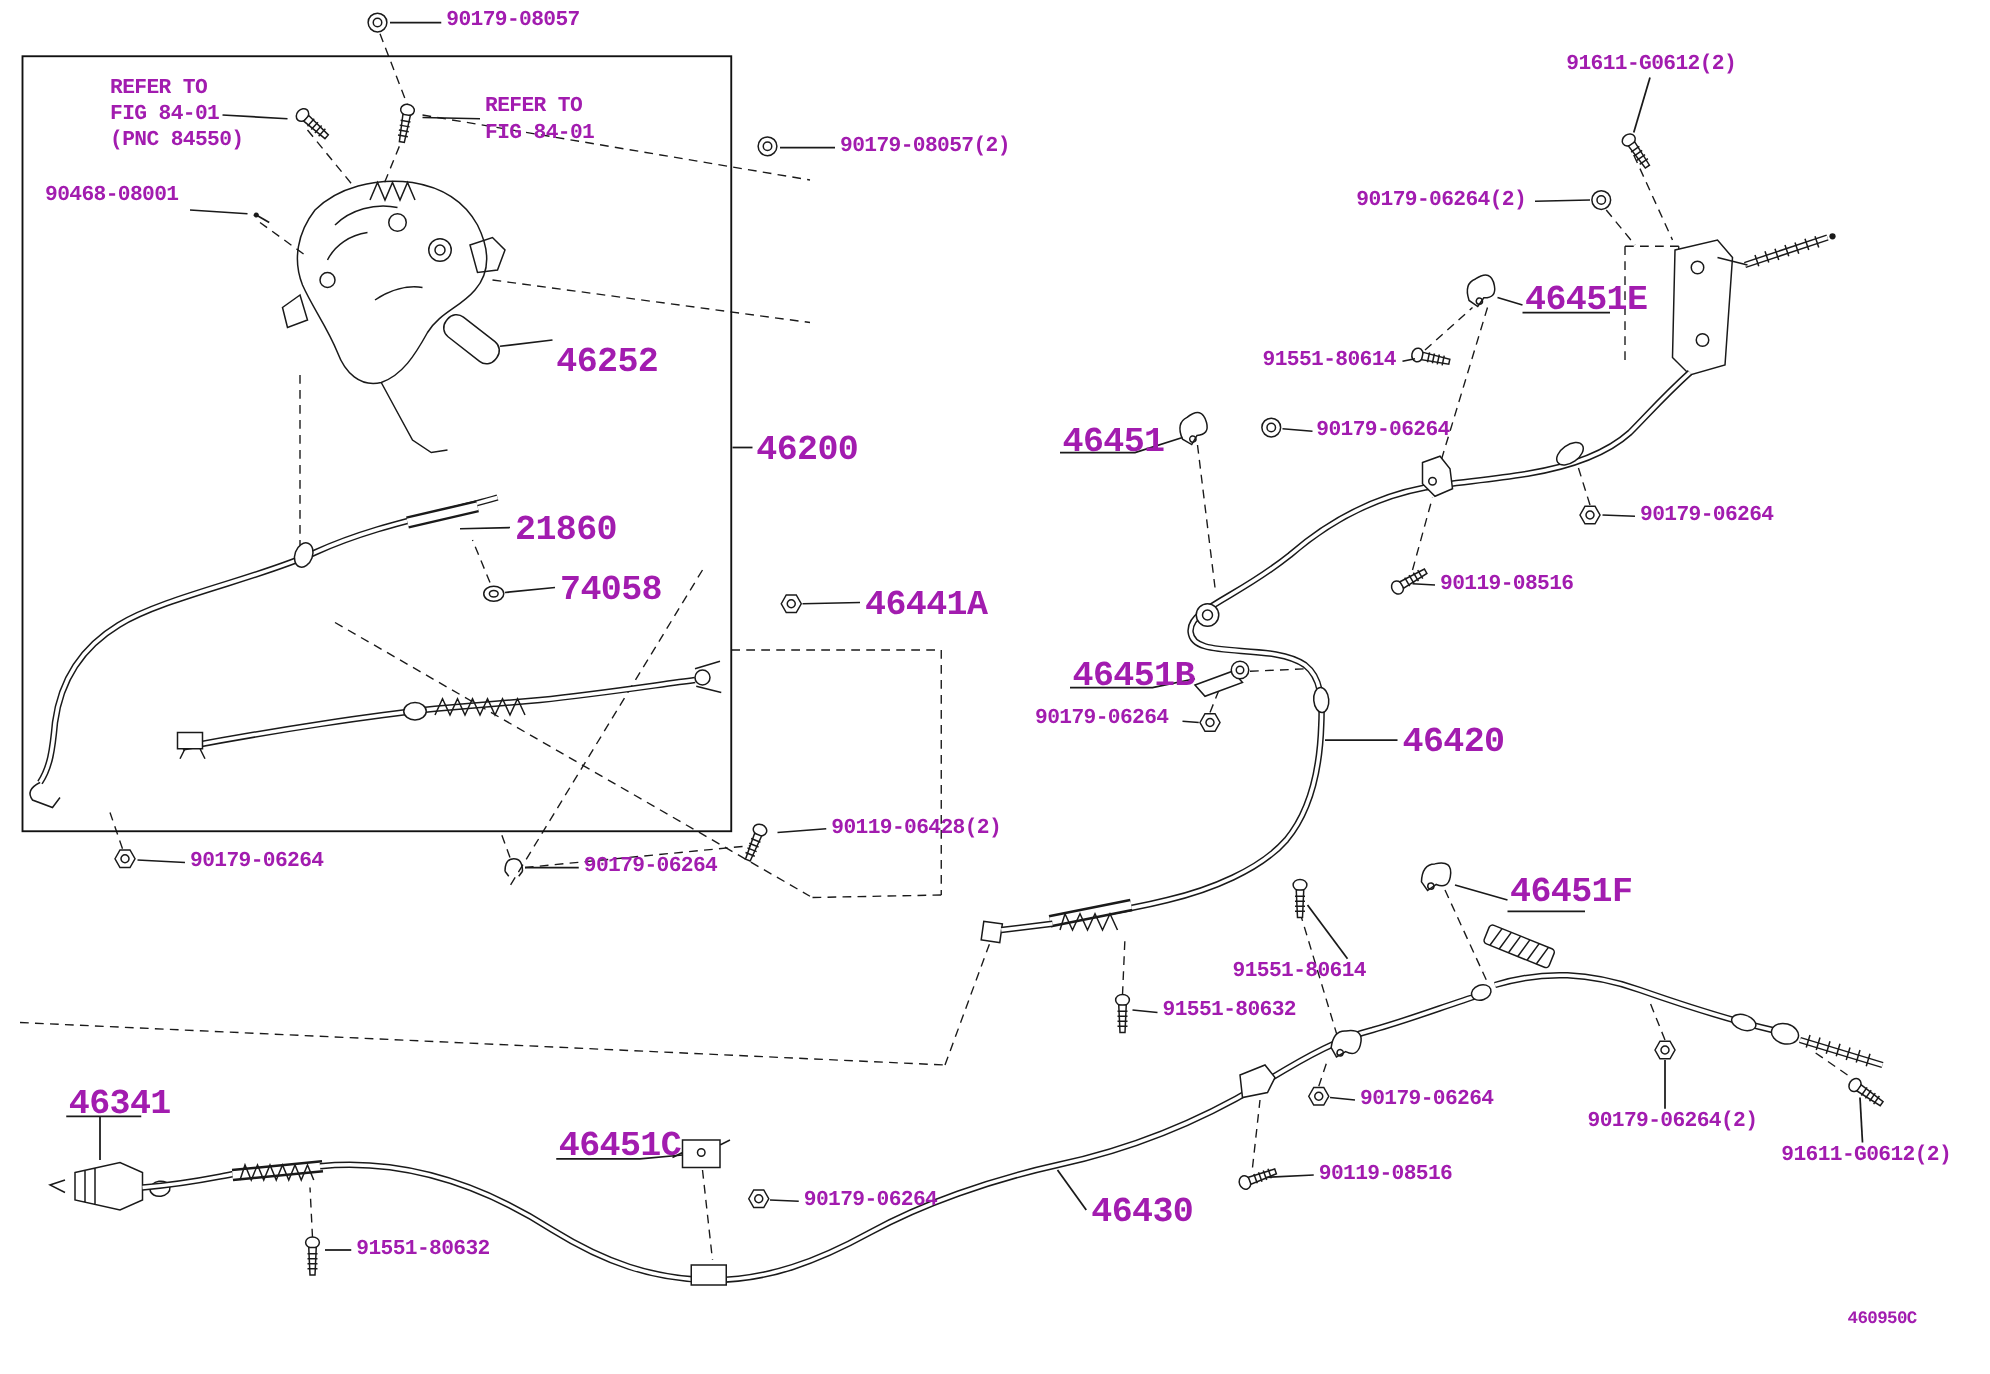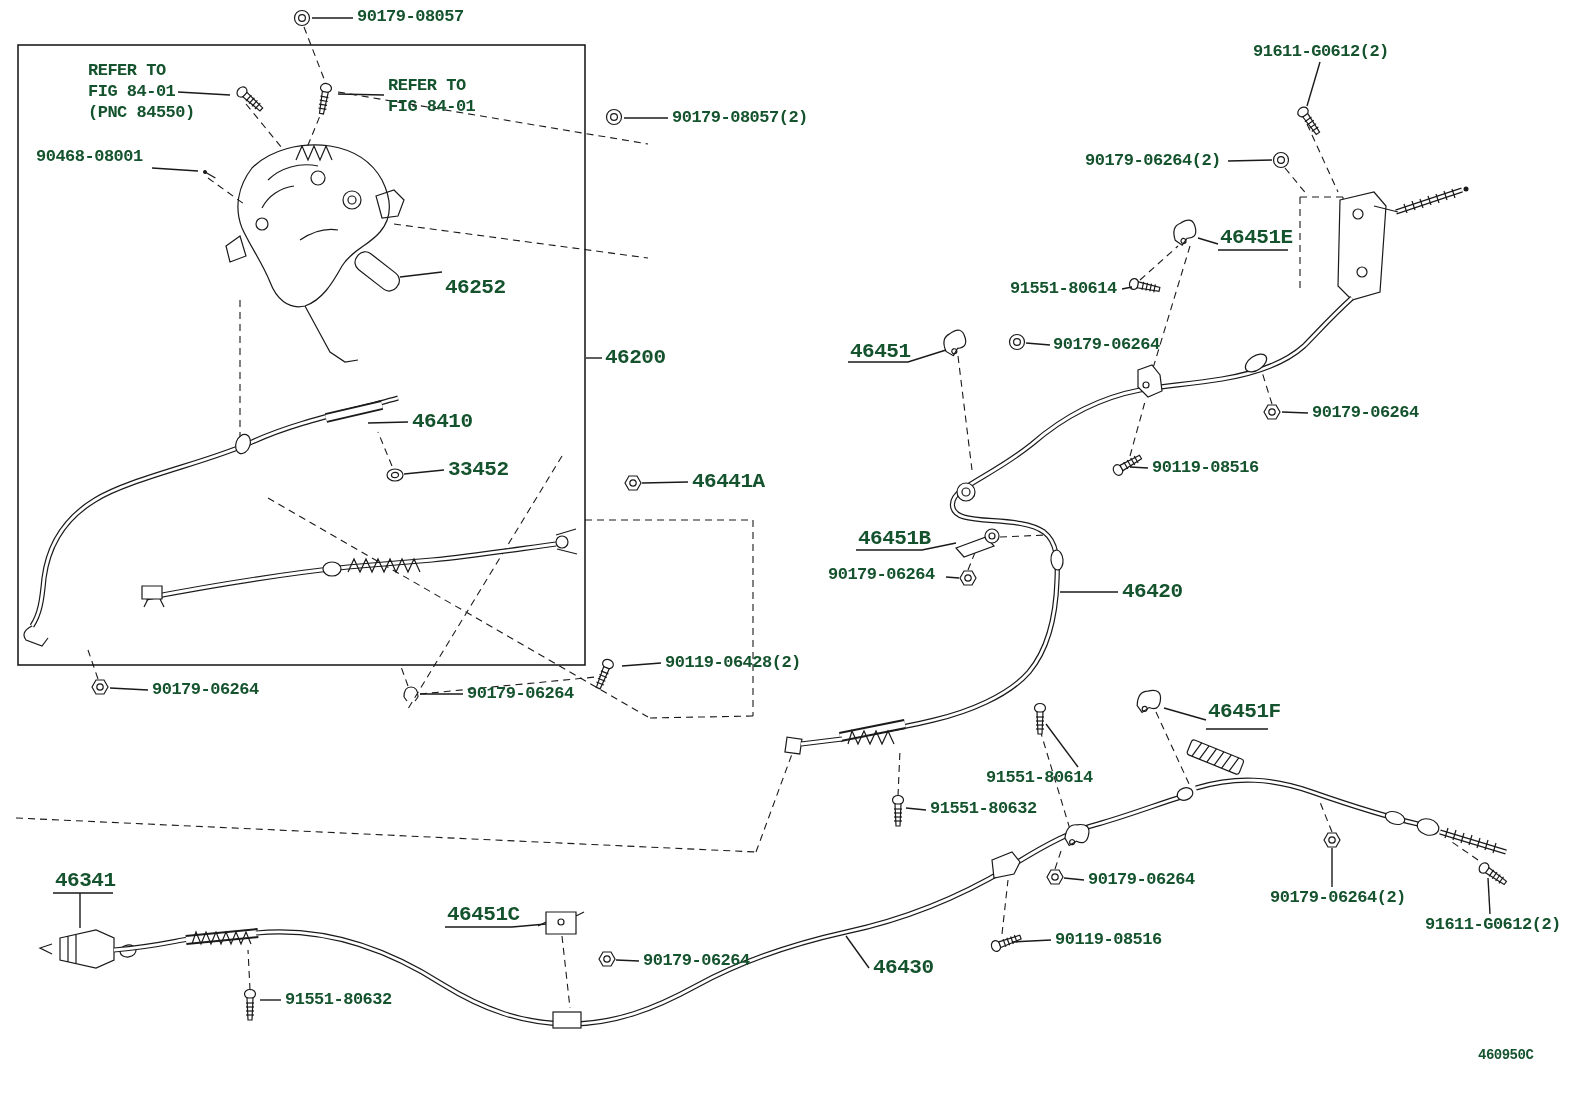--- a/index.html
+++ b/index.html
@@ -6,7 +6,7 @@
   body{width:1592px;height:1099px;position:relative;font-family:"Liberation Mono","DejaVu Sans Mono",monospace;}
   .stage{position:absolute;left:0;top:0;width:1592px;height:1099px;overflow:hidden;background:#fff;}
   svg{position:absolute;left:0;top:0;}
-  .lbl{position:absolute;color:#14532d;font-weight:700;white-space:nowrap;letter-spacing:-0.5px;line-height:1.1;}
+  .lbl{position:absolute;color:#a21caf;font-weight:700;white-space:nowrap;letter-spacing:-0.5px;line-height:1.1;}
   .f{font-size:17px;}
   .p{font-size:21px;}
   .code{font-size:14px;}

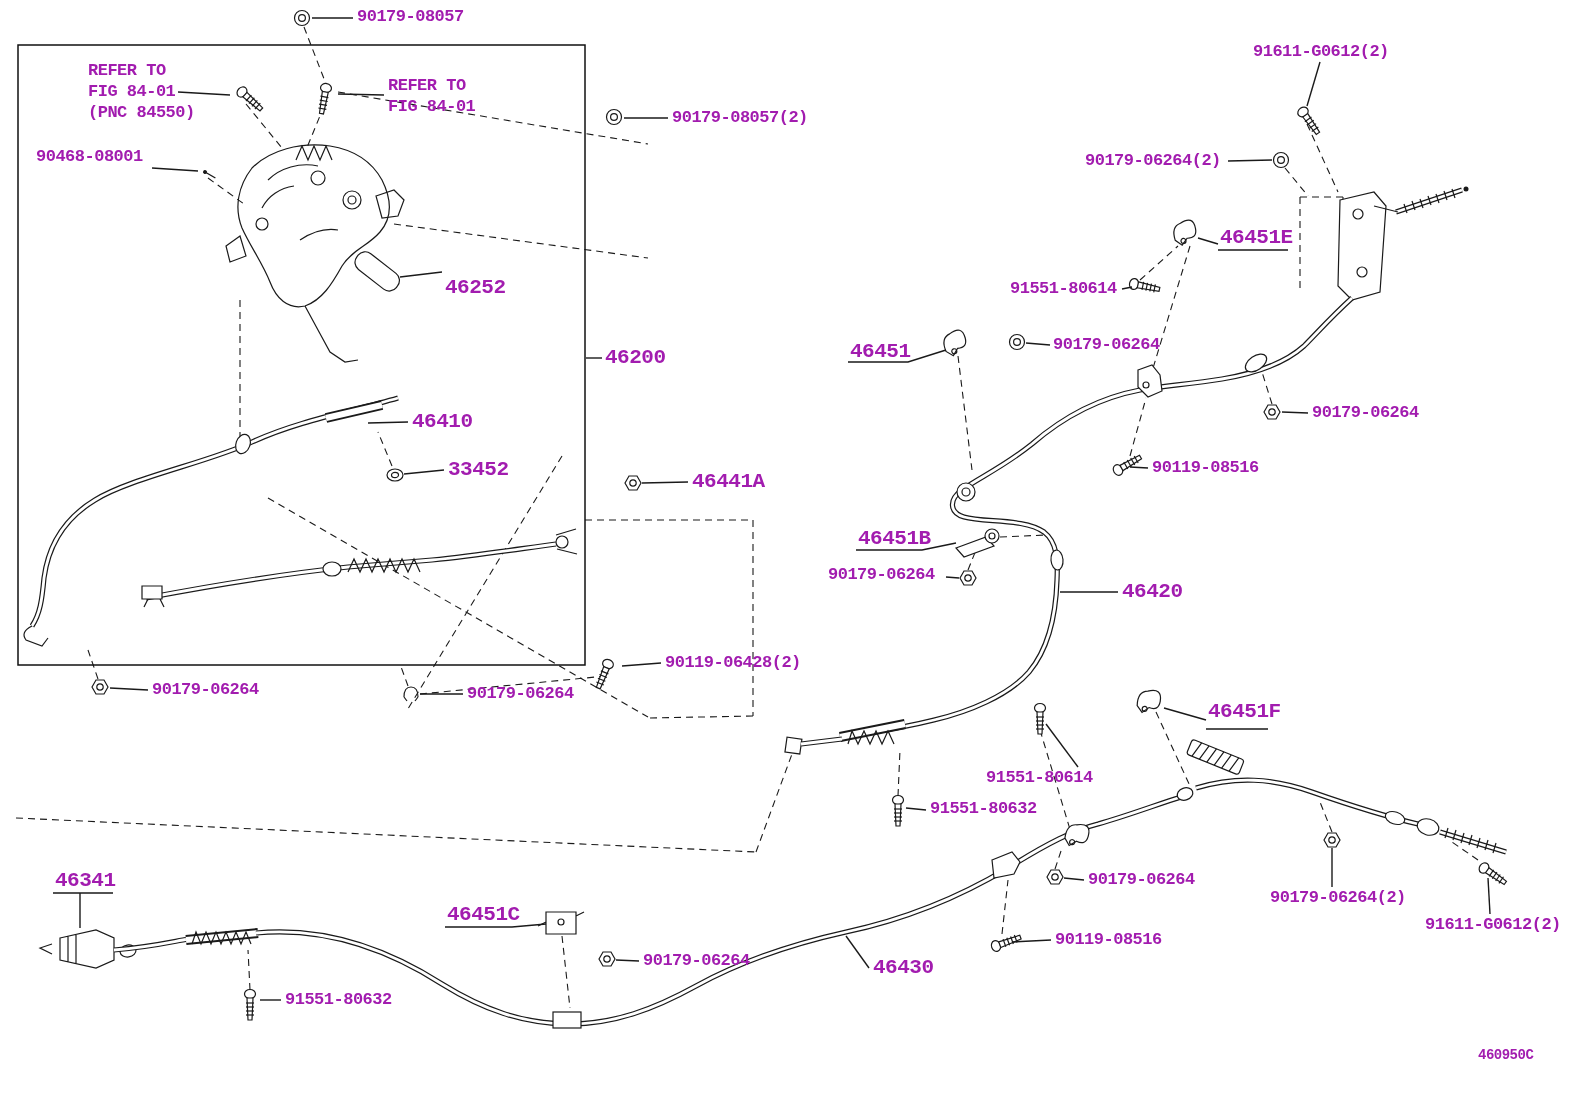--- a/index.html
+++ b/index.html
@@ -8,7 +8,7 @@
   svg{position:absolute;left:0;top:0;}
   .lbl{position:absolute;color:#a21caf;font-weight:700;white-space:nowrap;letter-spacing:-0.5px;line-height:1.1;}
   .f{font-size:17px;}
-  .p{font-size:21px;}
+  .p{font-size:28px;}
   .code{font-size:14px;}
   
   .ln{stroke:#1a1a1a;stroke-width:1.4;fill:none;}

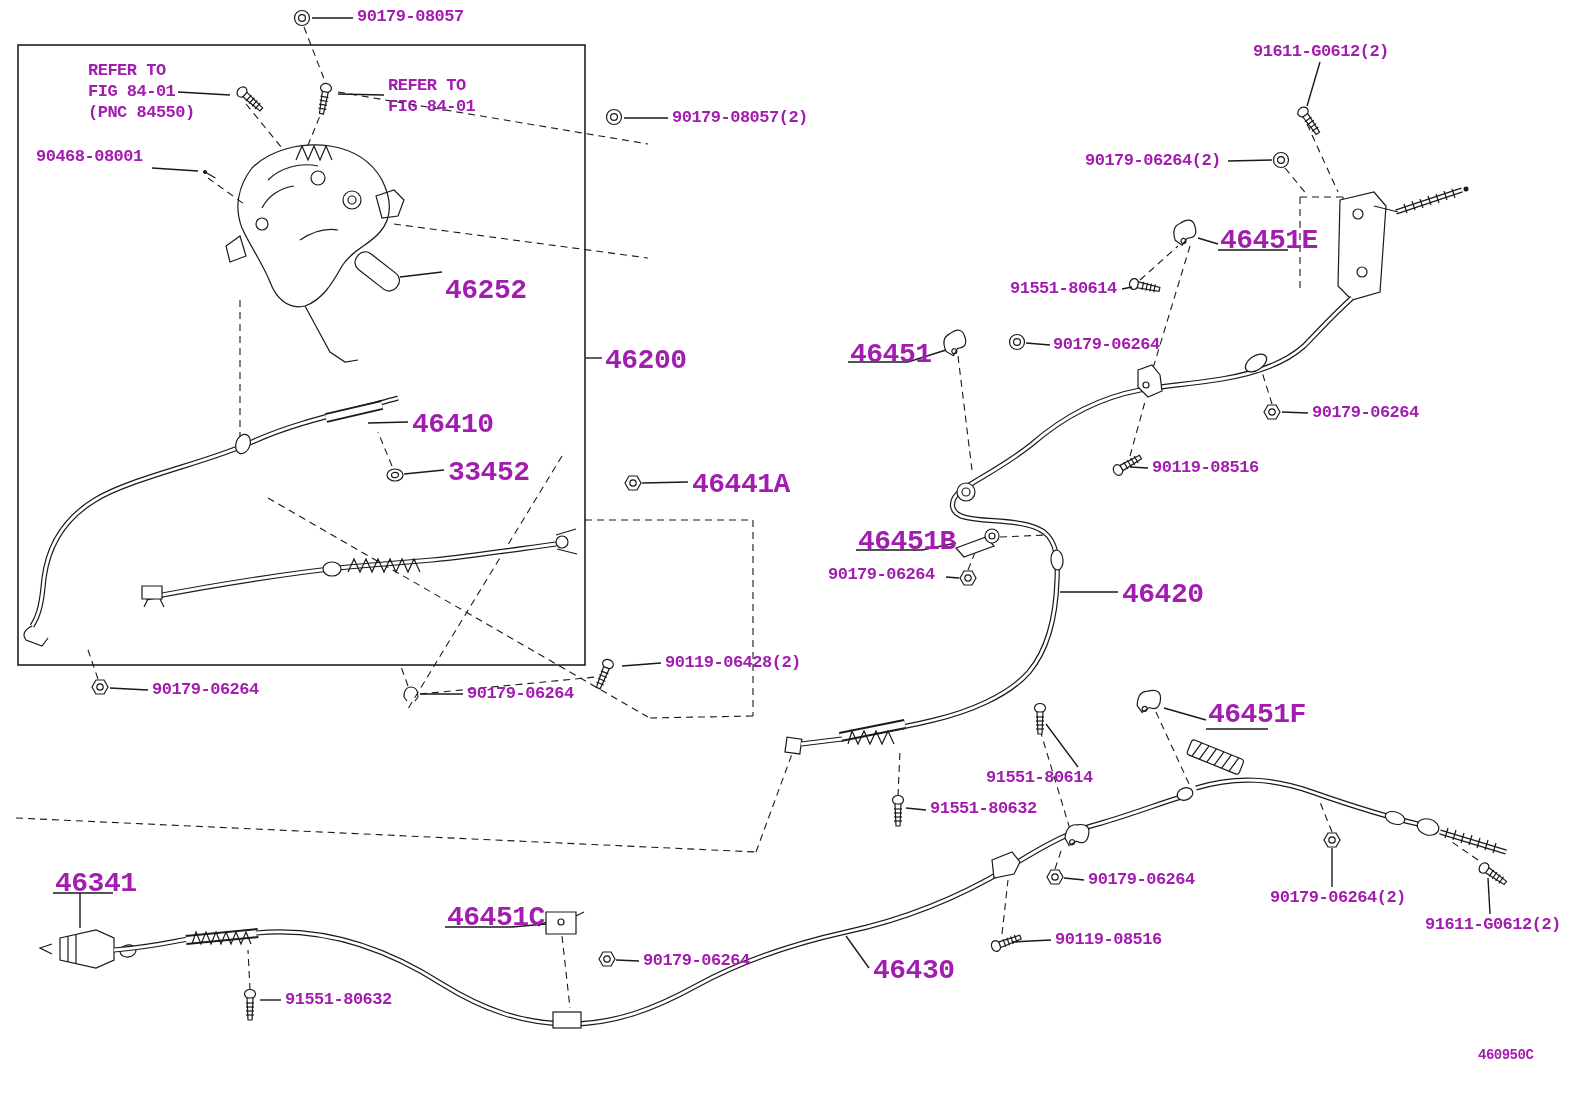--- a/index.html
+++ b/index.html
@@ -291,7 +291,7 @@
 <div class="lbl f" style="left:1053px;top:336px">90179-06264</div>
 <div class="lbl p" style="left:605px;top:346px">46200</div>
 <div class="lbl f" style="left:1312px;top:404px">90179-06264</div>
-<div class="lbl p" style="left:412px;top:410px">46410</div>
+<div class="lbl p" style="left:412px;top:410px">21860</div>
 <div class="lbl p" style="left:448px;top:458px">33452</div>
 <div class="lbl f" style="left:1152px;top:459px">90119-08516</div>
 <div class="lbl p" style="left:692px;top:470px">46441A</div>

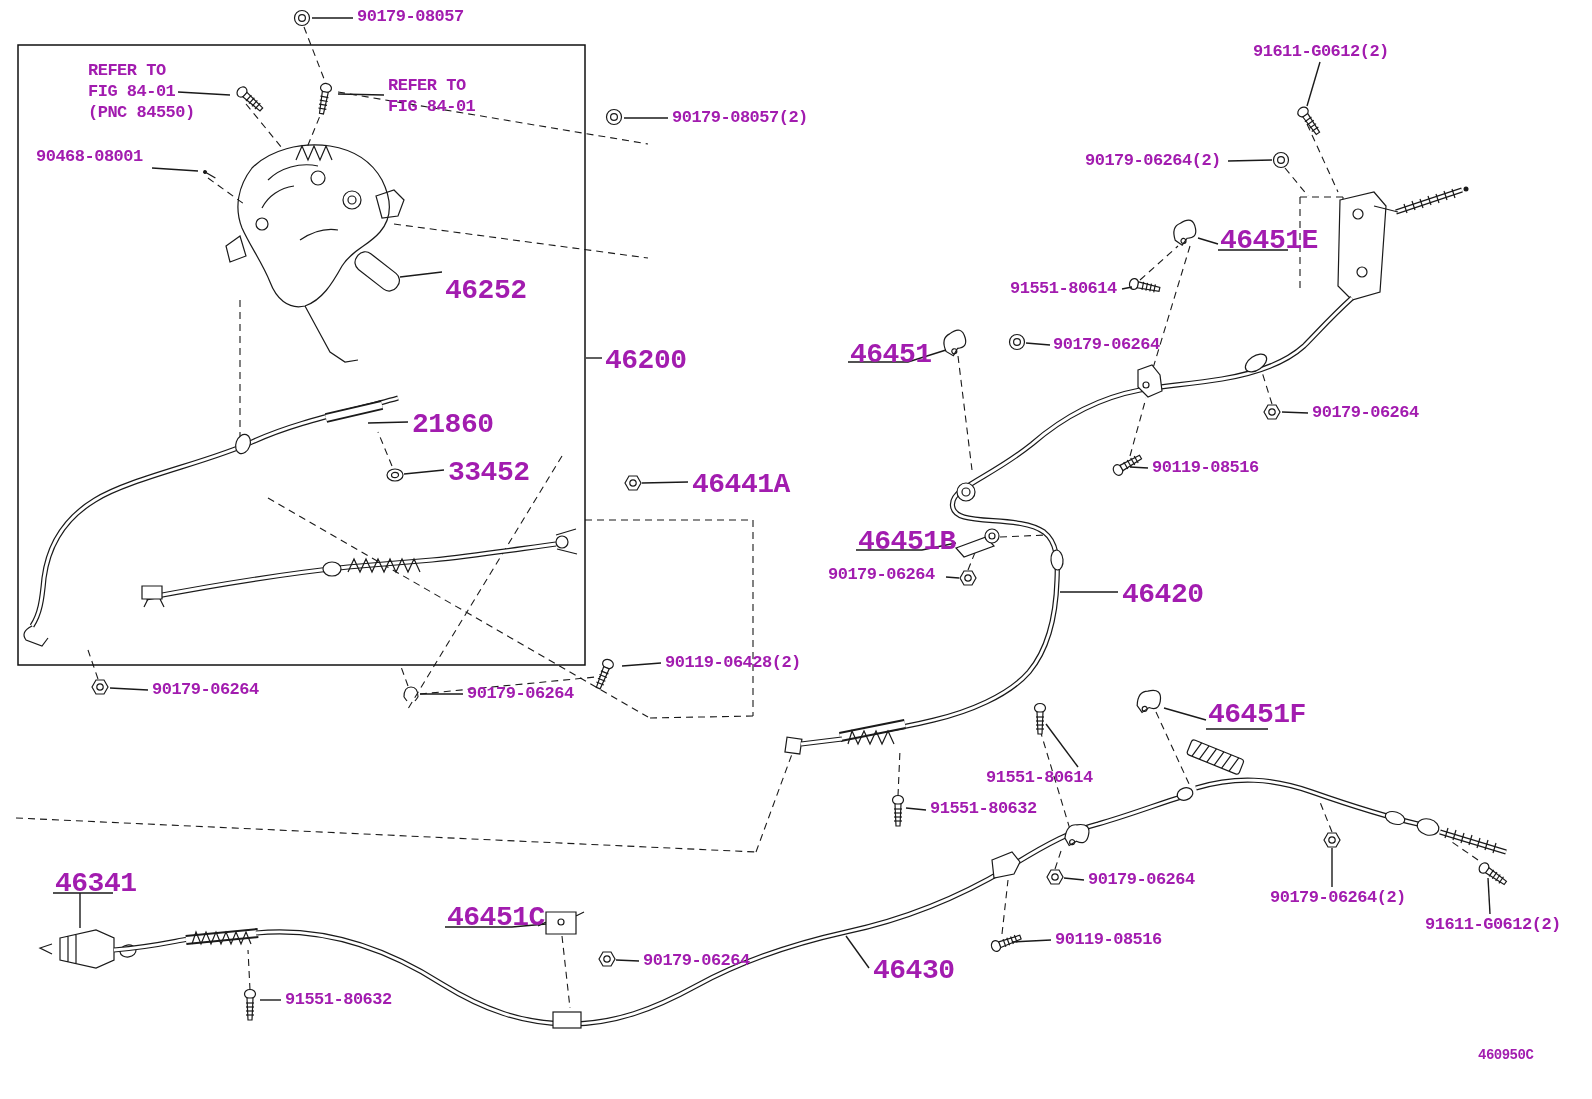--- a/index.html
+++ b/index.html
@@ -292,7 +292,7 @@
 <div class="lbl p" style="left:605px;top:346px">46200</div>
 <div class="lbl f" style="left:1312px;top:404px">90179-06264</div>
 <div class="lbl p" style="left:412px;top:410px">21860</div>
-<div class="lbl p" style="left:448px;top:458px">33452</div>
+<div class="lbl p" style="left:448px;top:458px">74058</div>
 <div class="lbl f" style="left:1152px;top:459px">90119-08516</div>
 <div class="lbl p" style="left:692px;top:470px">46441A</div>
 <div class="lbl p" style="left:858px;top:527px">46451B</div>

